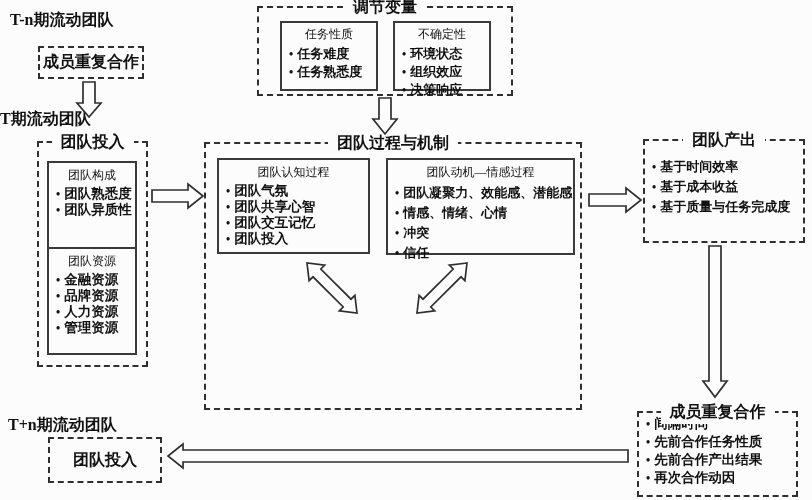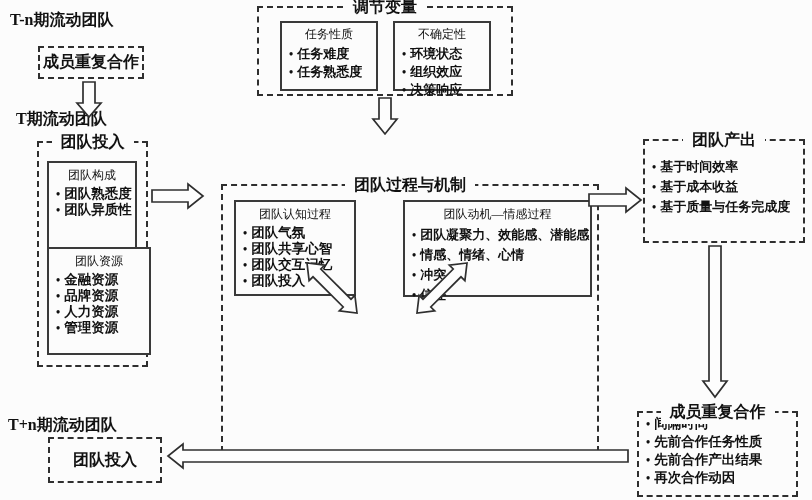--- a/index.html
+++ b/index.html
@@ -49,7 +49,7 @@
   </svg>
 
   <div class="flow-label" style="left:10px;top:10px;">T-n期流动团队</div>
-  <div class="flow-label" style="left:16px;top:109px;">T期流动团队</div>
+  <div class="flow-label" style="left:0;top:109px;">T期流动团队</div>
   <div class="flow-label" style="left:8px;top:415px;">T+n期流动团队</div>
 
   <div class="dbox center-text" style="left:38px;top:46px;width:106px;height:33px;">

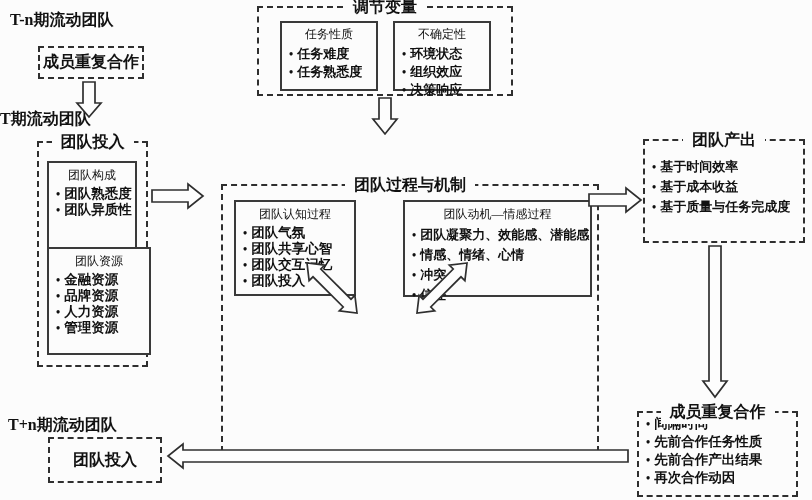--- a/index.html
+++ b/index.html
@@ -95,7 +95,7 @@
     </div>
   </div>
 
-  <div class="dbox" style="left:221px;top:142px;width:378px;height:268px;margin-top:42px;">
+  <div class="dbox" style="left:204px;top:142px;width:378px;height:268px;">
     <span class="on-border">团队过程与机制</span>
     <div class="sbox" style="left:11px;top:14px;width:122px;height:96px;">
       <div class="t">团队认知过程</div>

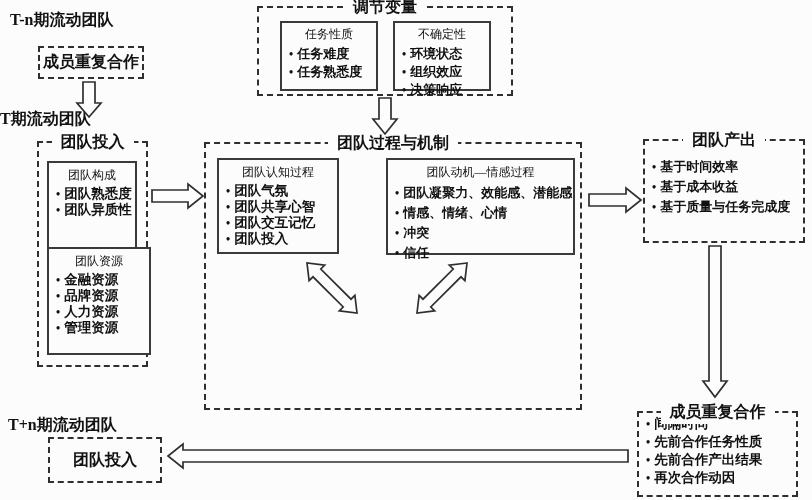--- a/index.html
+++ b/index.html
@@ -97,7 +97,7 @@
 
   <div class="dbox" style="left:204px;top:142px;width:378px;height:268px;">
     <span class="on-border">团队过程与机制</span>
-    <div class="sbox" style="left:11px;top:14px;width:122px;height:96px;">
+    <div class="sbox" style="left:11px;top:14px;width:153px;height:96px;">
       <div class="t">团队认知过程</div>
       <ul>
         <li><span class="blt">•</span><span>团队气氛</span></li>

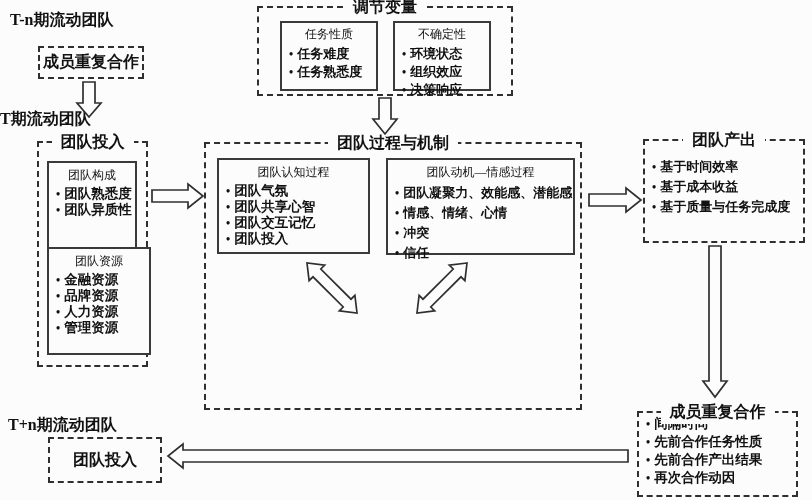--- a/index.html
+++ b/index.html
@@ -65,7 +65,7 @@
         <li><span class="blt">•</span><span>团队异质性</span></li>
       </ul>
     </div>
-    <div class="sbox" style="left:8px;top:104px;width:104px;height:108px;">
+    <div class="sbox" style="left:8px;top:104px;width:90px;height:108px;">
       <div class="t">团队资源</div>
       <ul>
         <li><span class="blt">•</span><span>金融资源</span></li>

